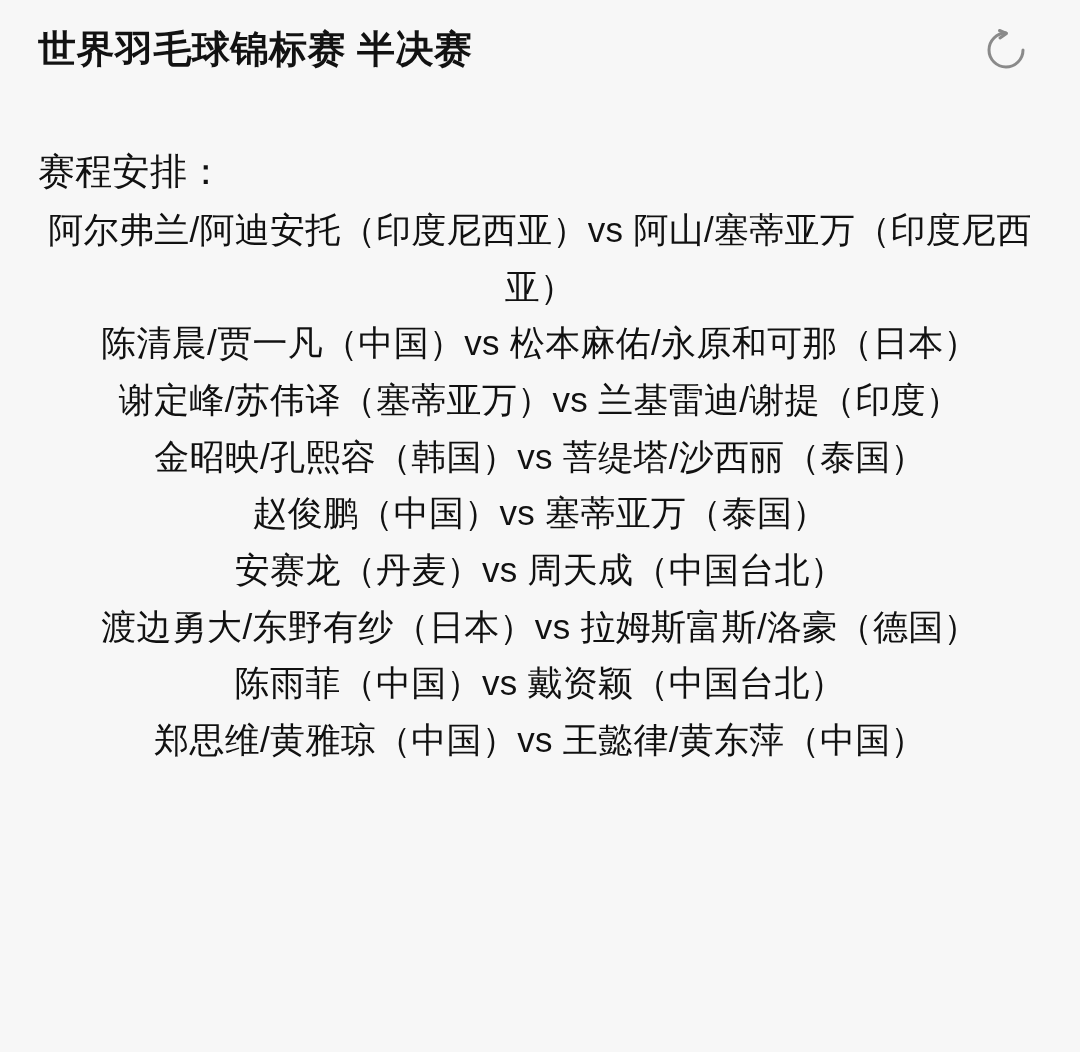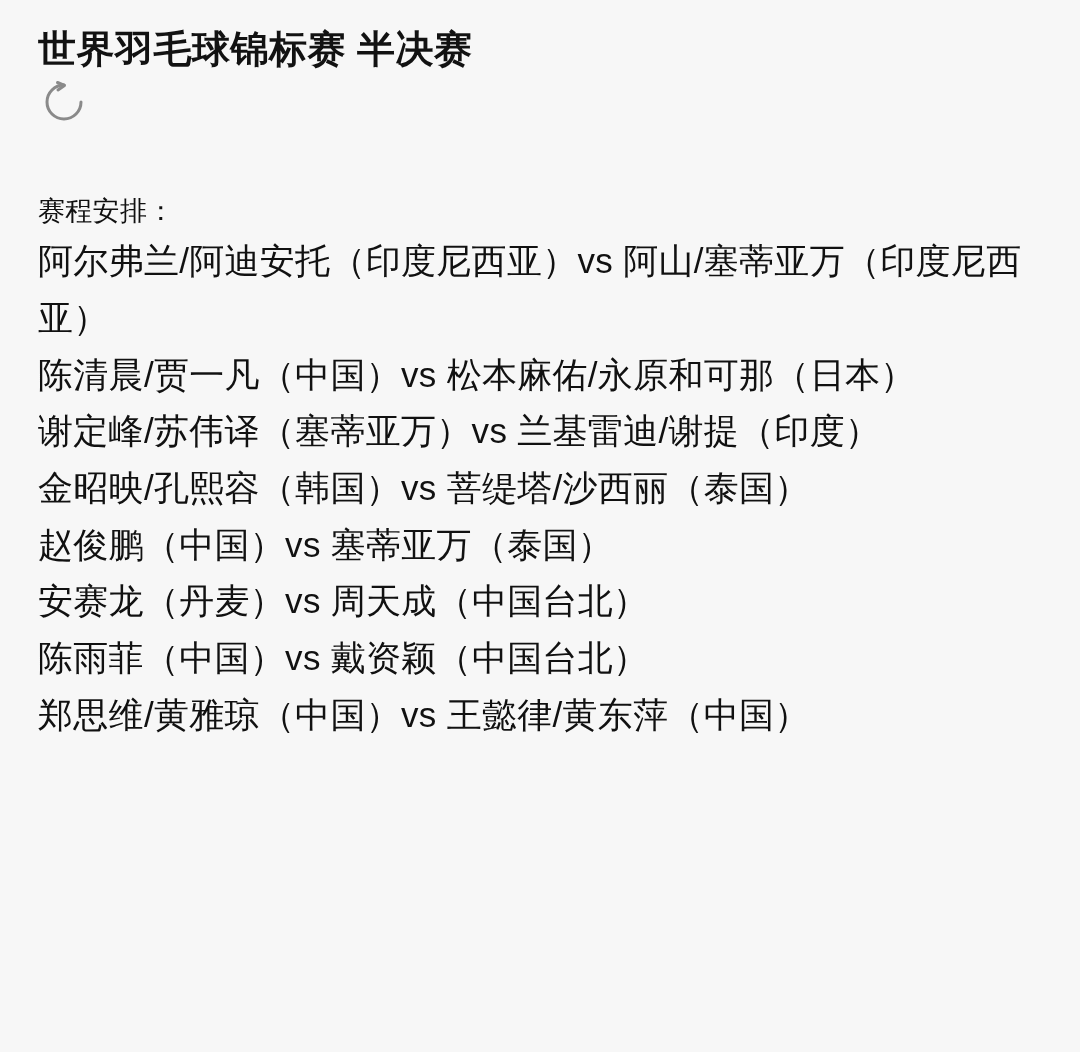--- a/index.html
+++ b/index.html
@@ -27,7 +27,6 @@
     align-items: flex-start;
     justify-content: space-between;
     min-height: 58px;
-    flex-direction: column;
   }
   .title {
     font-size: 38px;

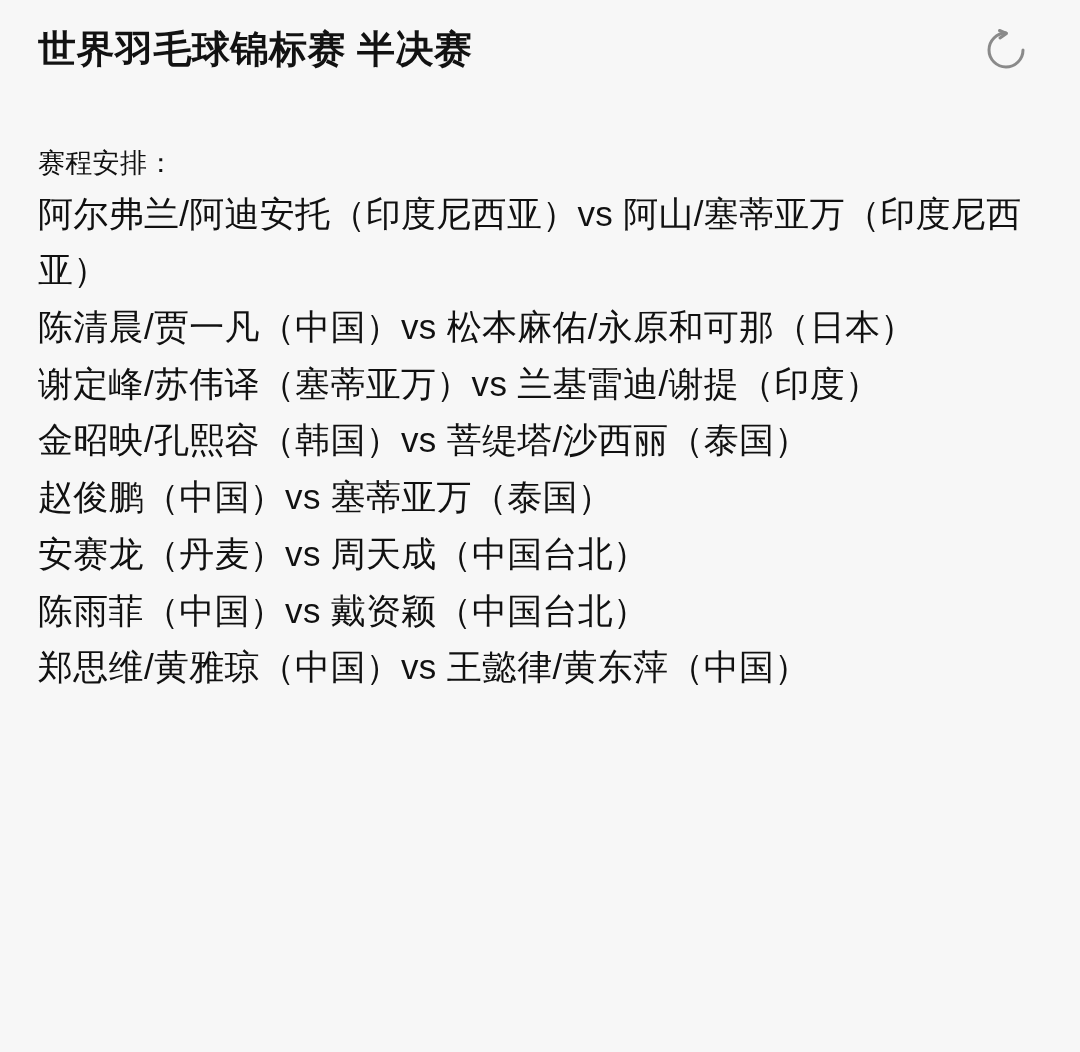--- a/index.html
+++ b/index.html
@@ -55,7 +55,7 @@
     margin-top: 62px;
   }
   .schedule-label {
-    font-size: 27px;
+    font-size: 37px;
     line-height: 1.62;
     color: #111111;
     letter-spacing: 0.3px;

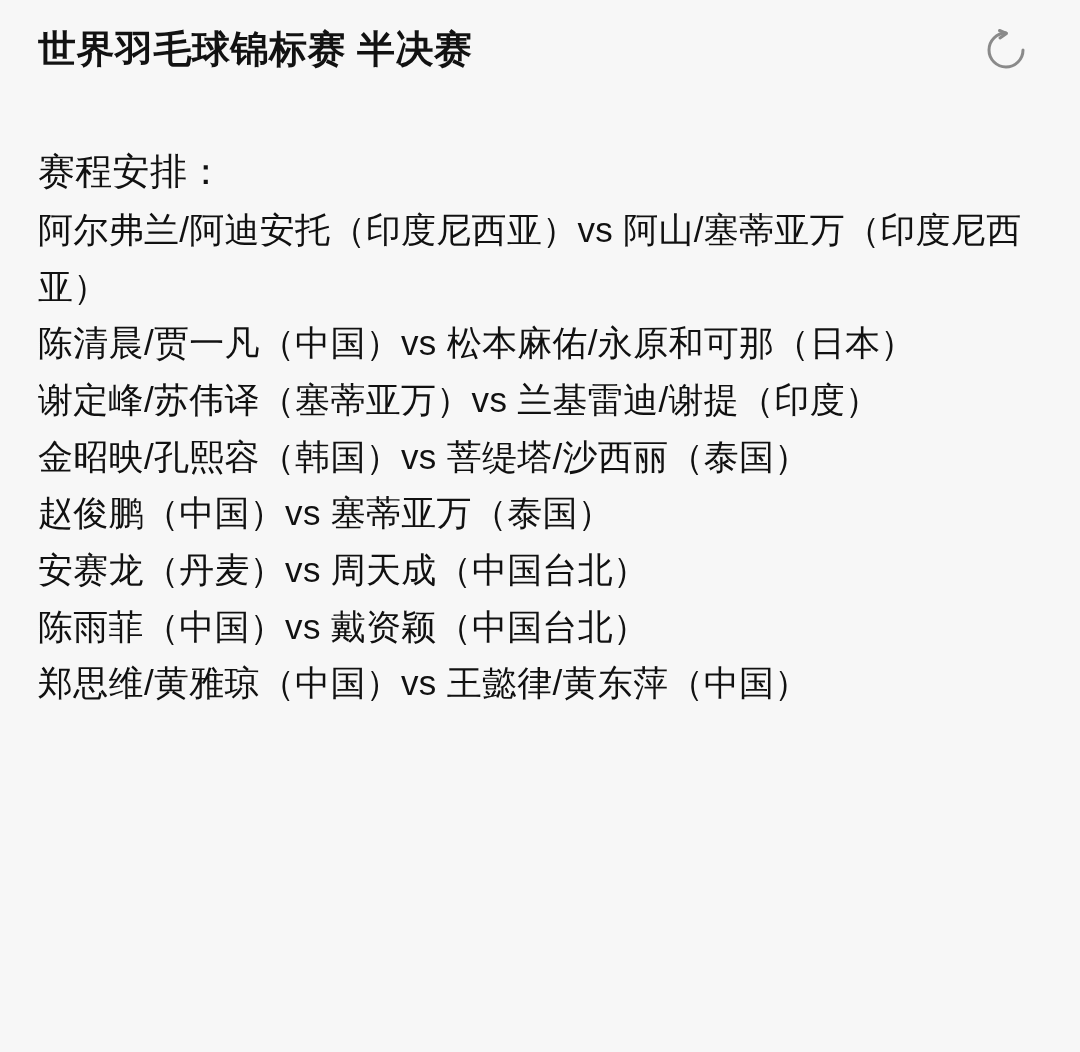--- a/index.html
+++ b/index.html
@@ -72,6 +72,7 @@
     letter-spacing: 0.3px;
     text-indent: 0;
     word-break: break-word;
+    text-align: center;
   }
 </style>
 </head>

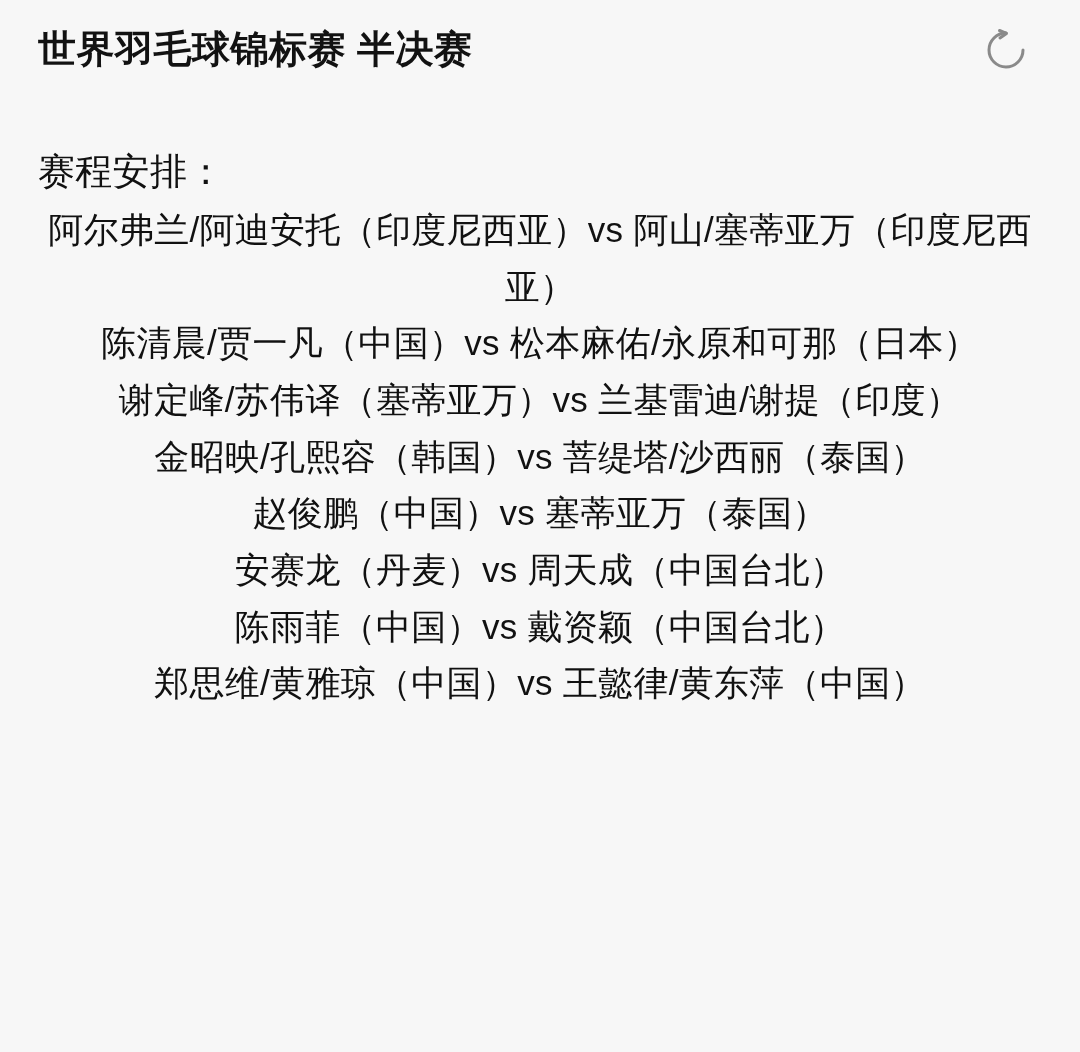--- a/index.html
+++ b/index.html
@@ -99,6 +99,7 @@
       <li class="match-item">金昭映/孔熙容（韩国）vs 菩缇塔/沙西丽（泰国）</li>
       <li class="match-item">赵俊鹏（中国）vs 塞蒂亚万（泰国）</li>
       <li class="match-item">安赛龙（丹麦）vs 周天成（中国台北）</li>
+      <li class="match-item">渡边勇大/东野有纱（日本）vs 拉姆斯富斯/洛豪（德国）</li>
       <li class="match-item">陈雨菲（中国）vs 戴资颖（中国台北）</li>
       <li class="match-item">郑思维/黄雅琼（中国）vs 王懿律/黄东萍（中国）</li>
     </ul>

